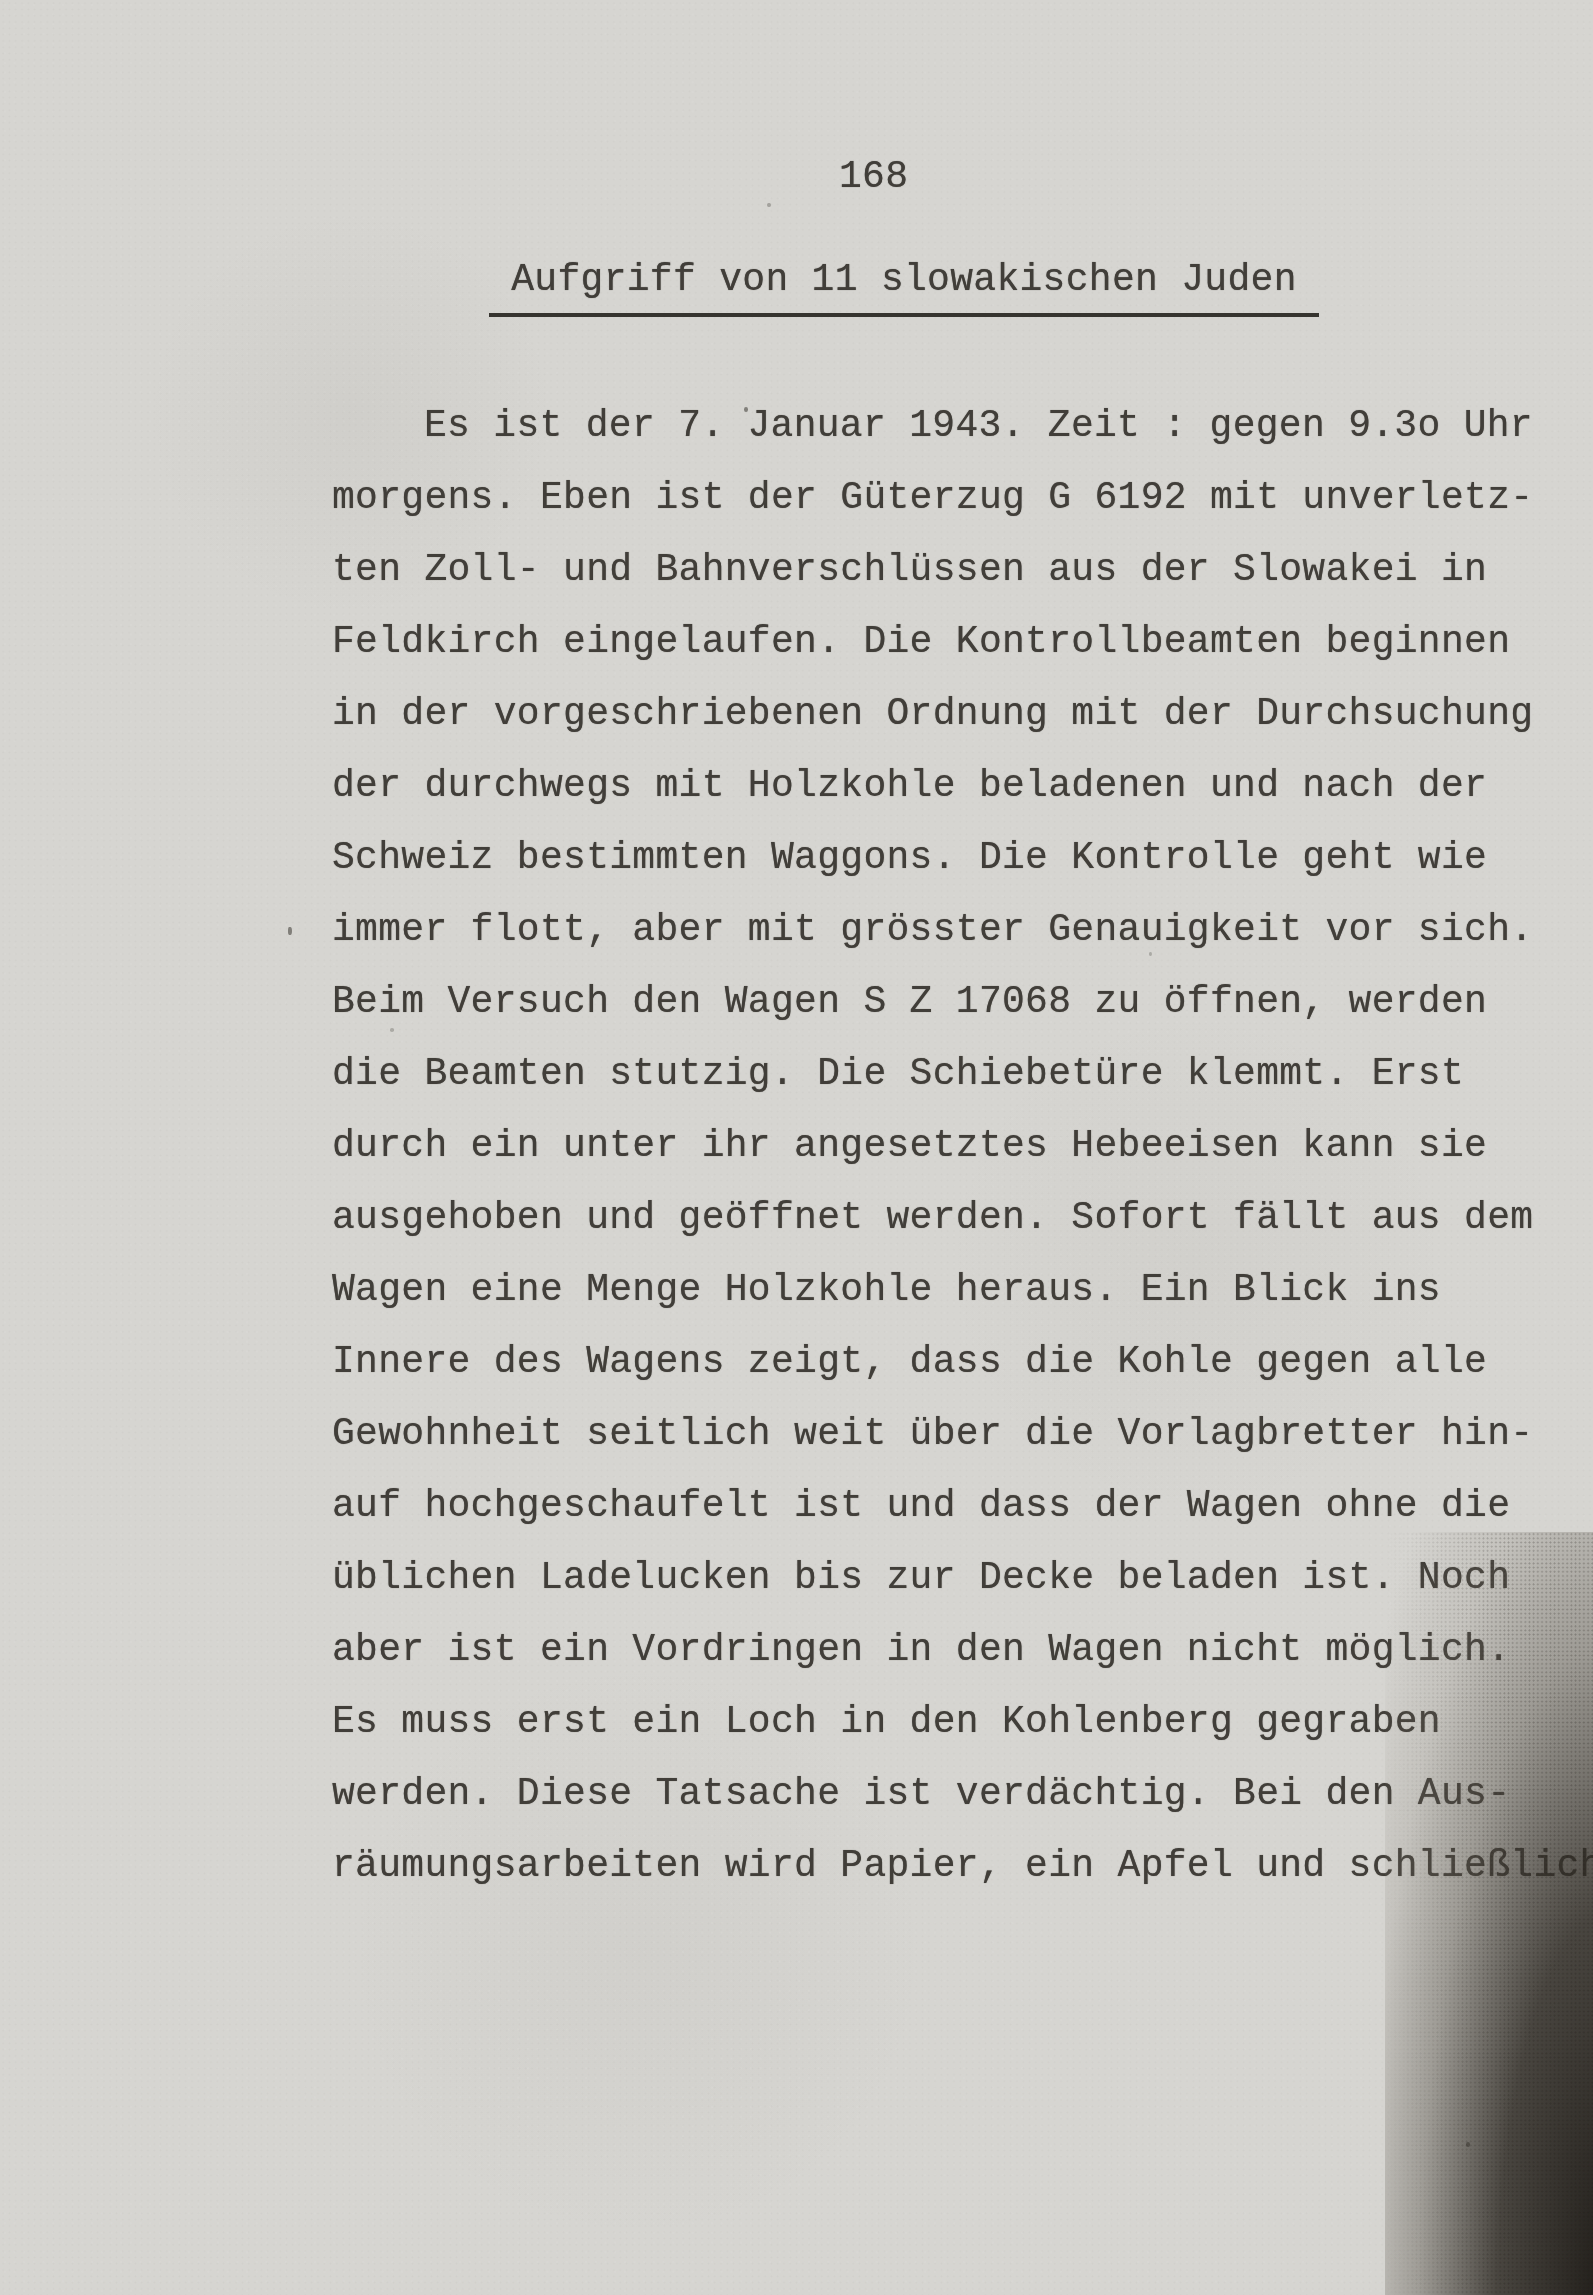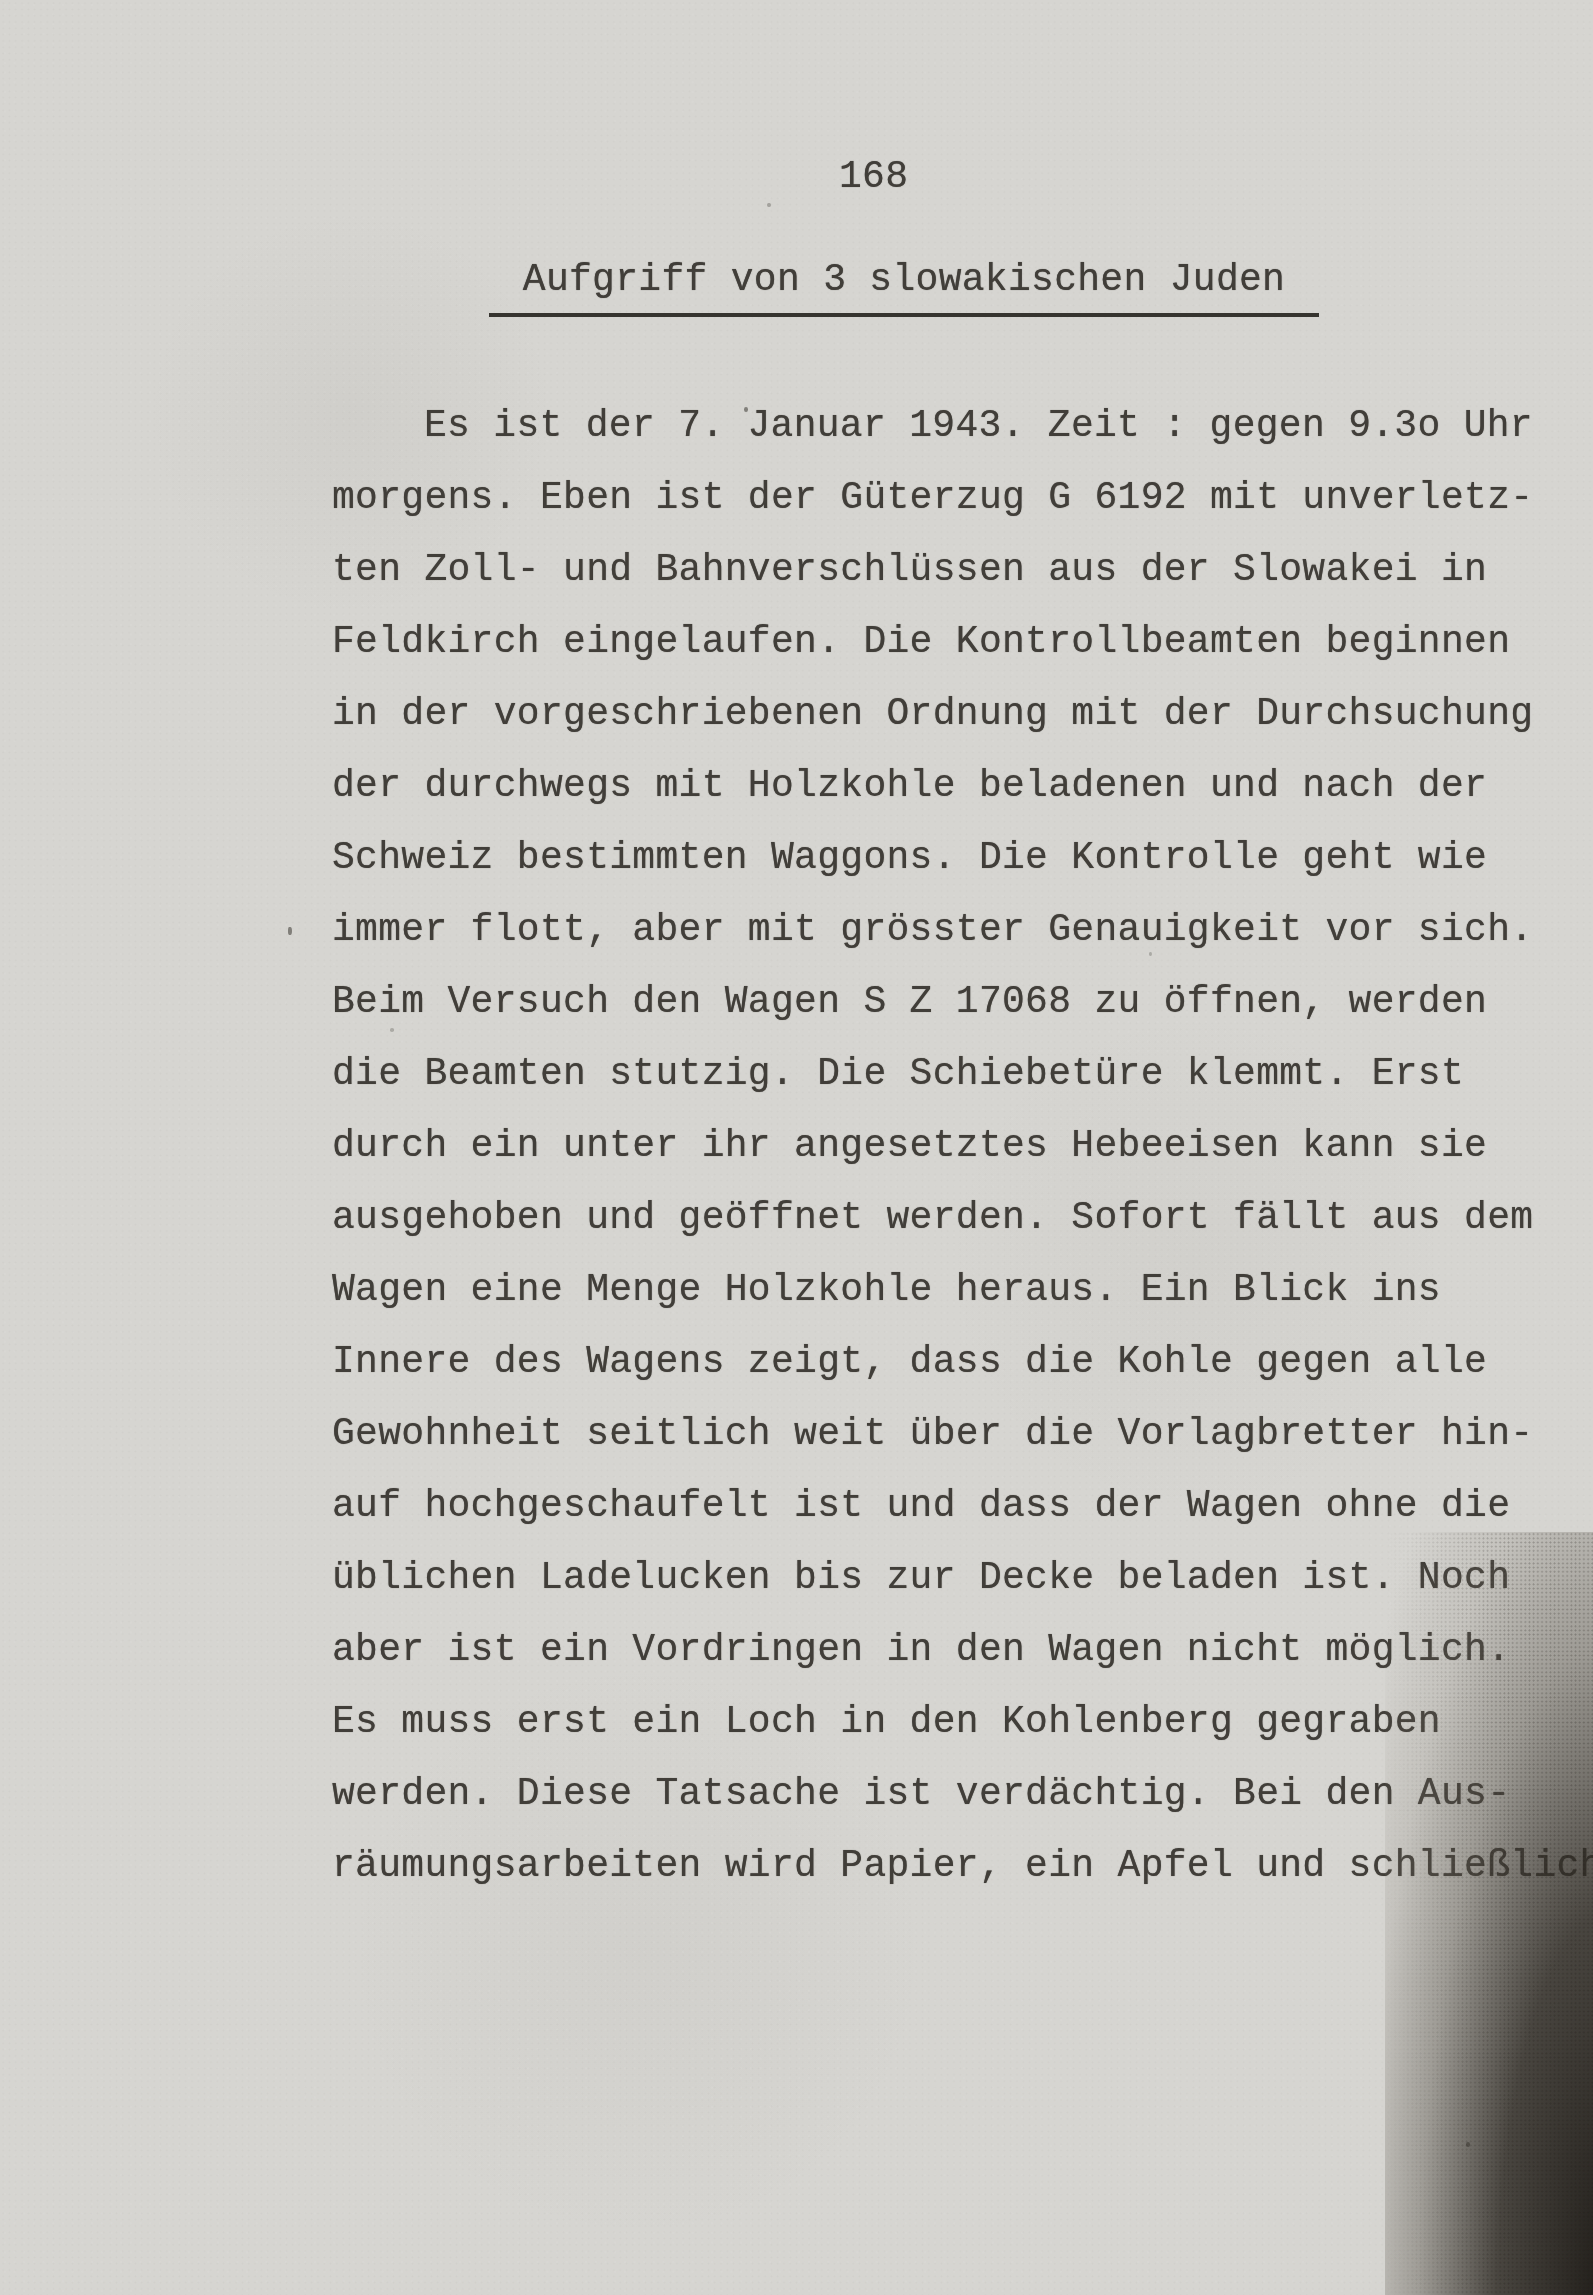--- a/index.html
+++ b/index.html
@@ -116,7 +116,7 @@
 
   <div class="page-number">168</div>
 
-  <div class="doc-title">Aufgriff von 3 slowakischen Juden</div>
+  <div class="doc-title">Aufgriff von 11 slowakischen Juden</div>
 
   <div class="body-text">
     <div class="line indent">Es ist der 7. Januar 1943. Zeit : gegen 9.3o Uhr</div>

